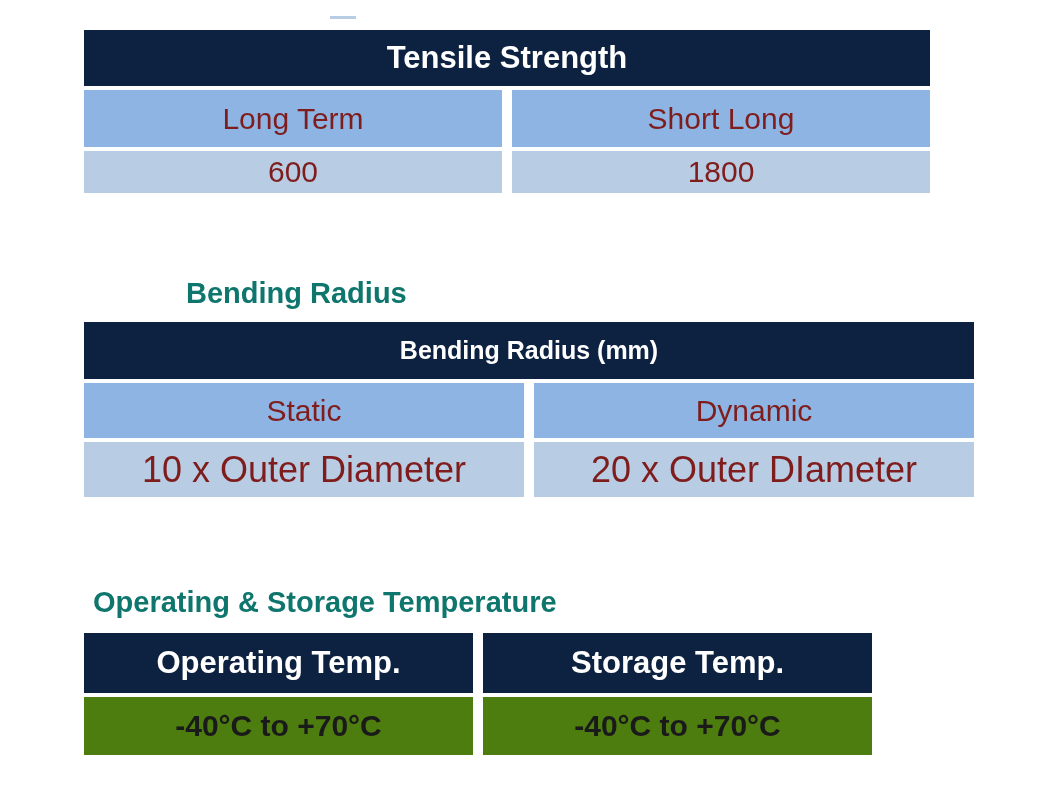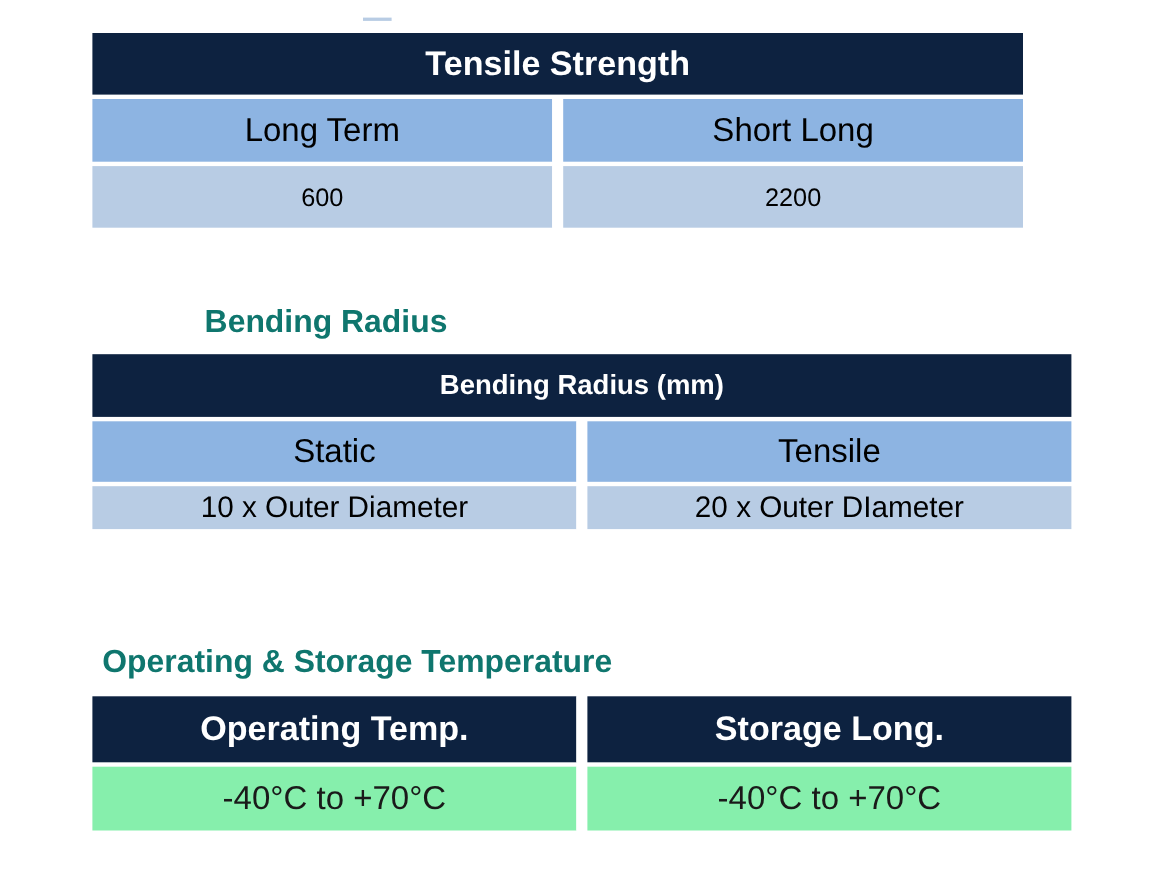--- a/index.html
+++ b/index.html
@@ -45,7 +45,7 @@
     align-items: center;
     justify-content: center;
     text-align: center;
-    color: #000000;
+    color: #7f1d1d;
   }
   .cell.sub {
     background: #8db4e2;

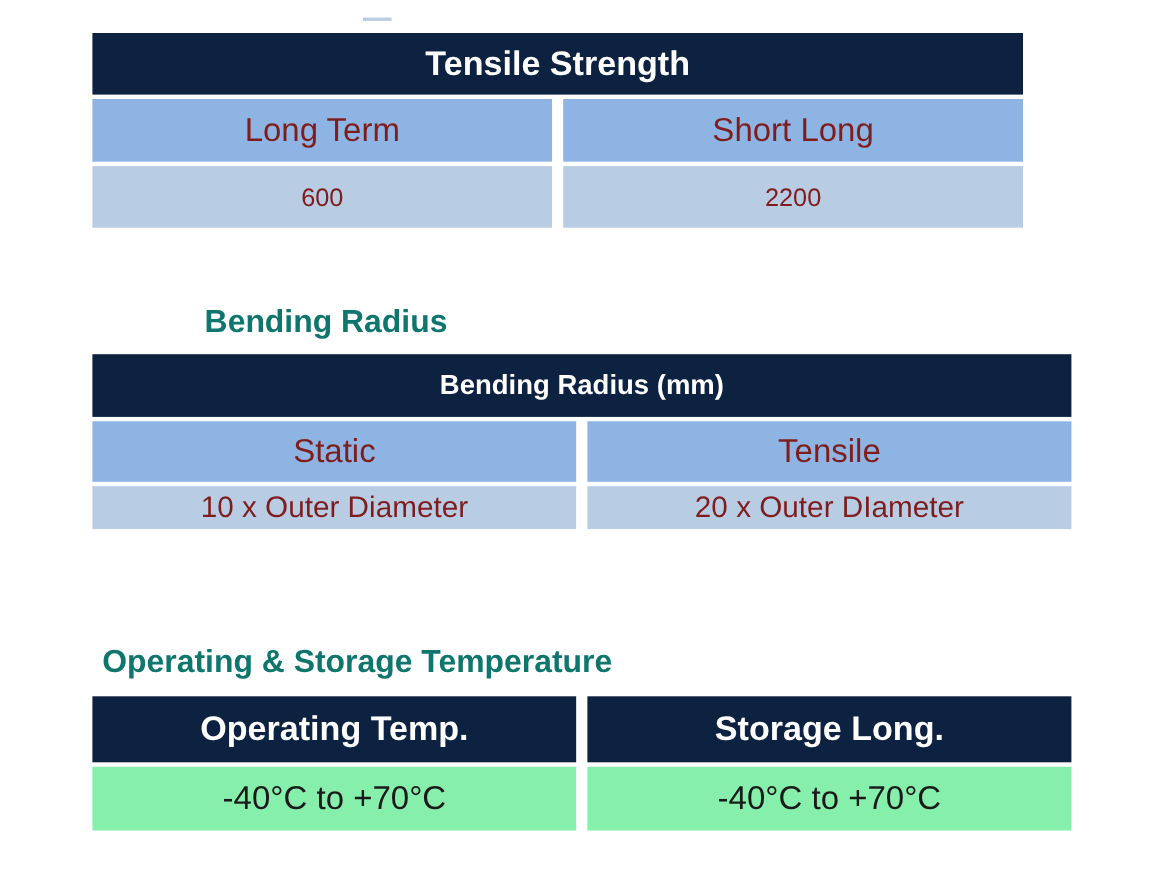--- a/index.html
+++ b/index.html
@@ -98,7 +98,7 @@
     width: 418px;
   }
   #tensile-block .row.sub-row .cell { height: 57px; font-size: 30px; }
-  #tensile-block .row.val-row .cell { height: 56px; font-size: 23px; text-align: center; }
+  #tensile-block .row.val-row .cell { height: 42px; font-size: 30px; text-align: center; }
 
   
   #bending-title {

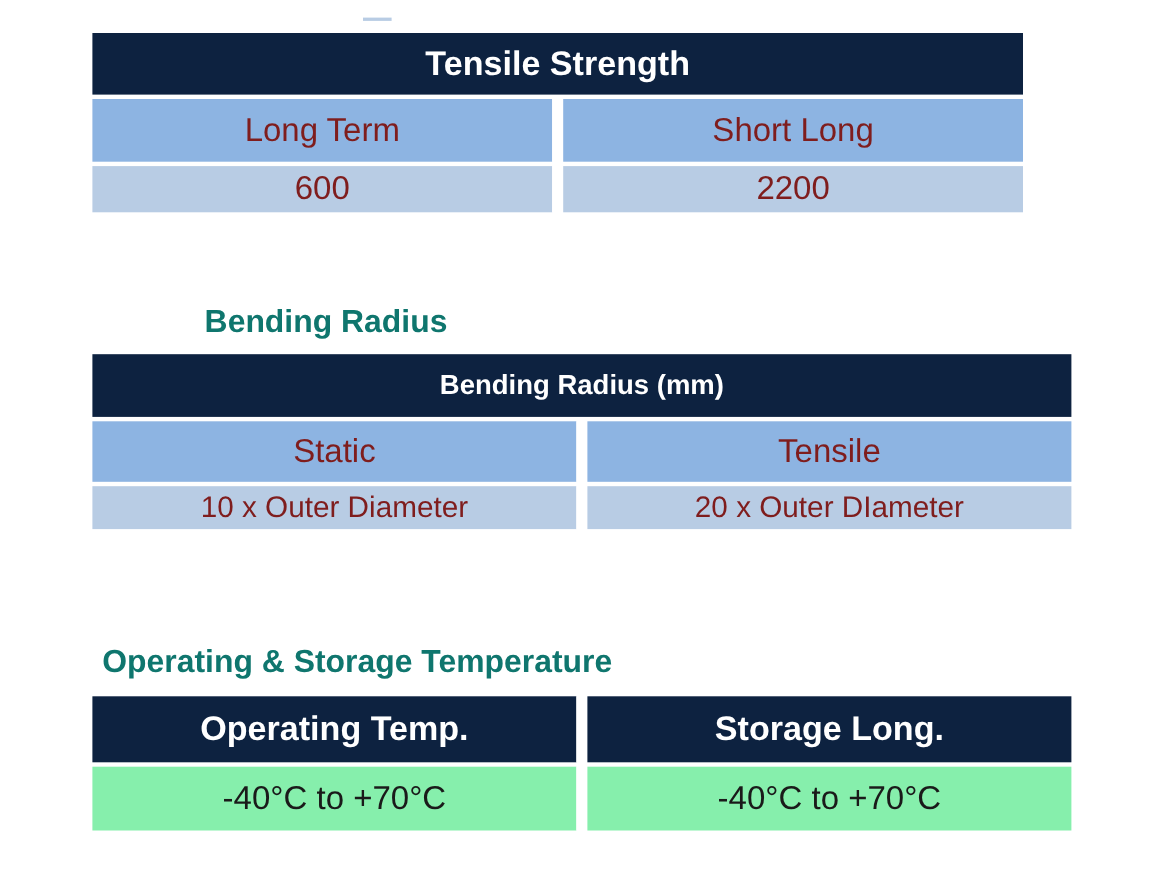--- a/index.html
+++ b/index.html
@@ -177,7 +177,7 @@
     <div class="row val-row">
       <div class="cell val">600</div>
       <div class="gap"></div>
-      <div class="cell val">2200</div>
+      <div class="cell val">1800</div>
     </div>
   </div>
 

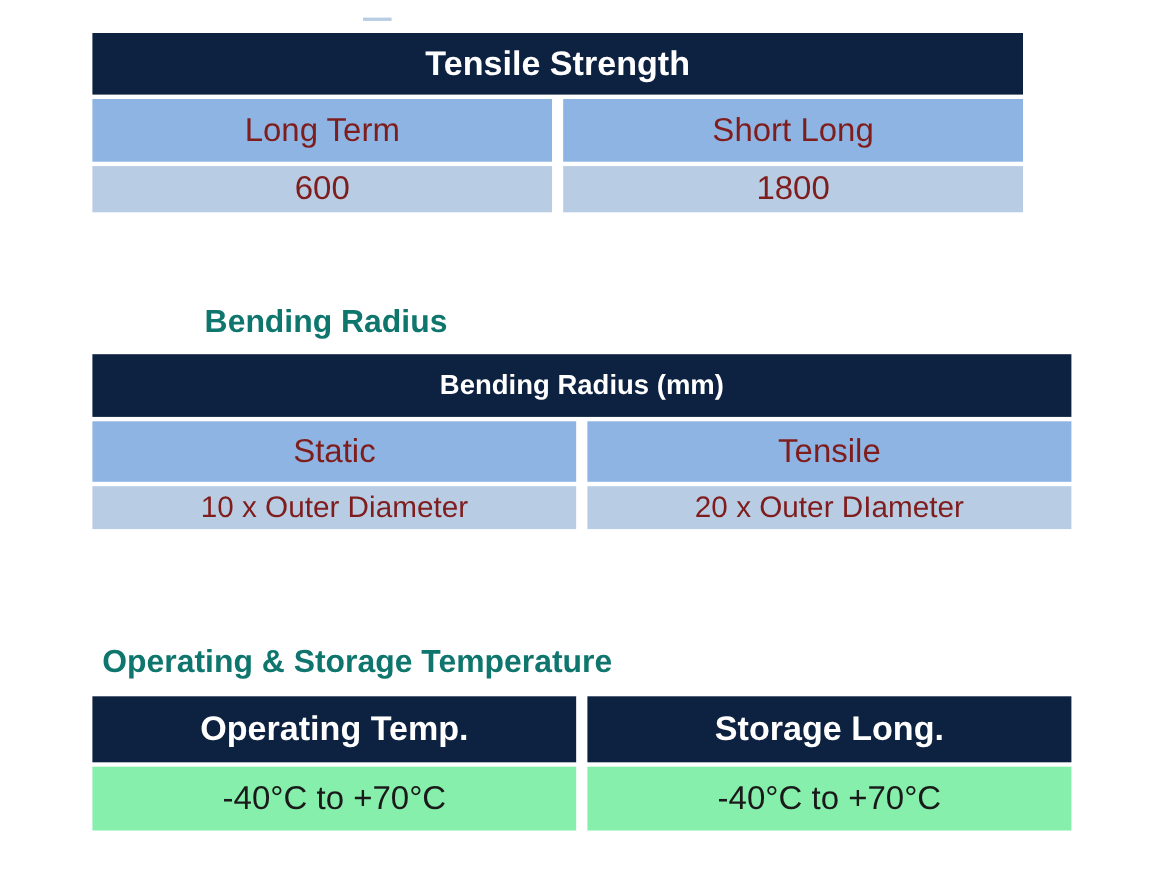--- a/index.html
+++ b/index.html
@@ -188,7 +188,7 @@
     <div class="row sub-row">
       <div class="cell sub">Static</div>
       <div class="gap"></div>
-      <div class="cell sub">Tensile</div>
+      <div class="cell sub">Dynamic</div>
     </div>
     <div class="row val-row">
       <div class="cell val">10 x Outer Diameter</div>

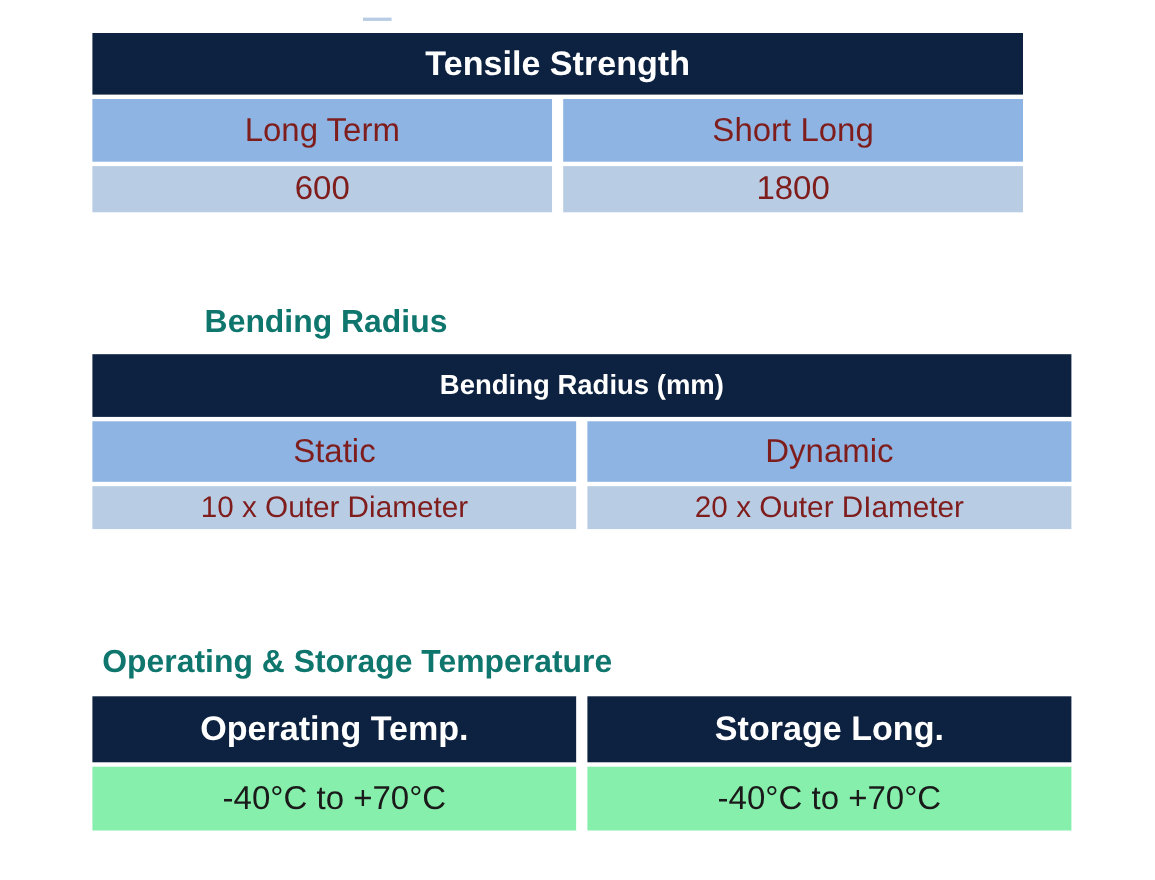--- a/index.html
+++ b/index.html
@@ -124,7 +124,7 @@
     width: 440px;
   }
   #bending-block .row.sub-row .cell { height: 55px; font-size: 30px; }
-  #bending-block .row.val-row .cell { height: 39px; font-size: 27px; }
+  #bending-block .row.val-row .cell { height: 55px; font-size: 36px; }
 
   
   #temp-title {

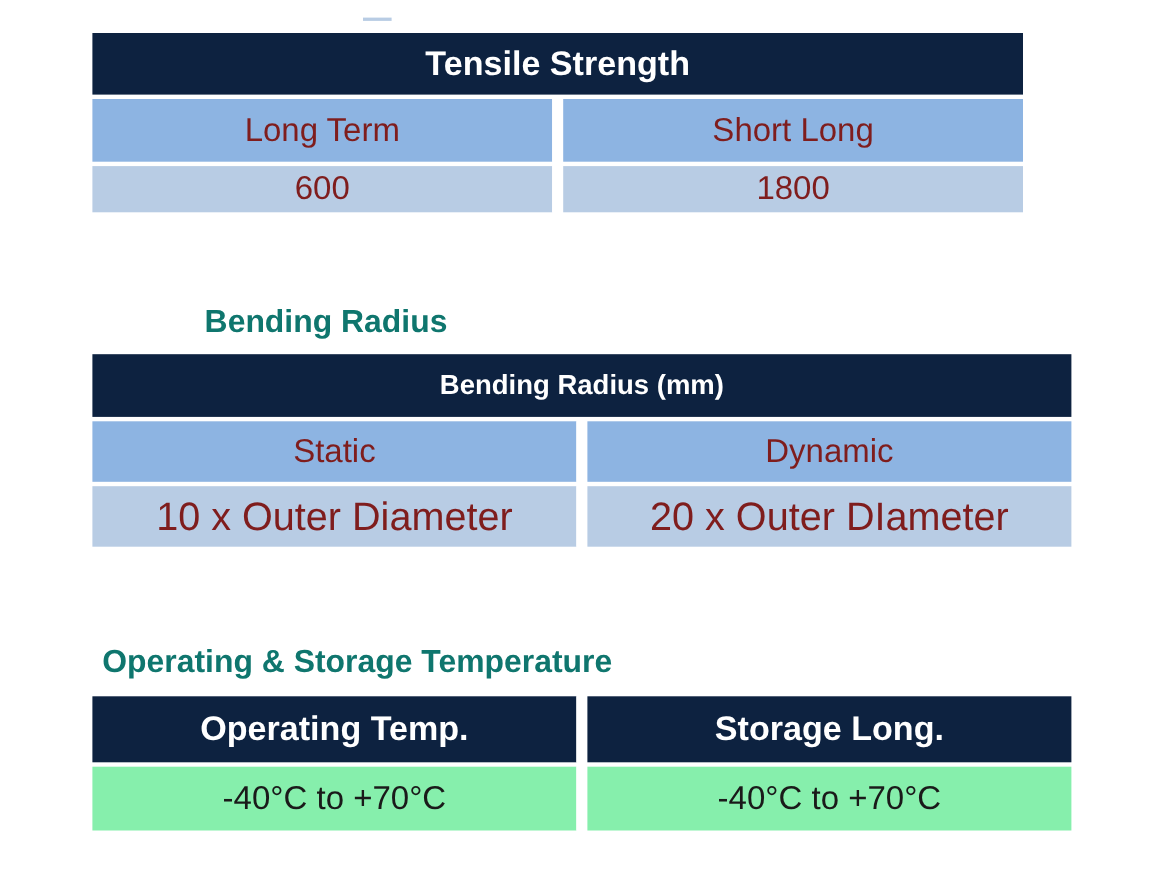--- a/index.html
+++ b/index.html
@@ -139,7 +139,7 @@
     width: 890px;
   }
   #temp-block .row {
-    width: 890px;
+    width: 788px;
   }
   #temp-block .row.val-row {
     margin-top: 4px;

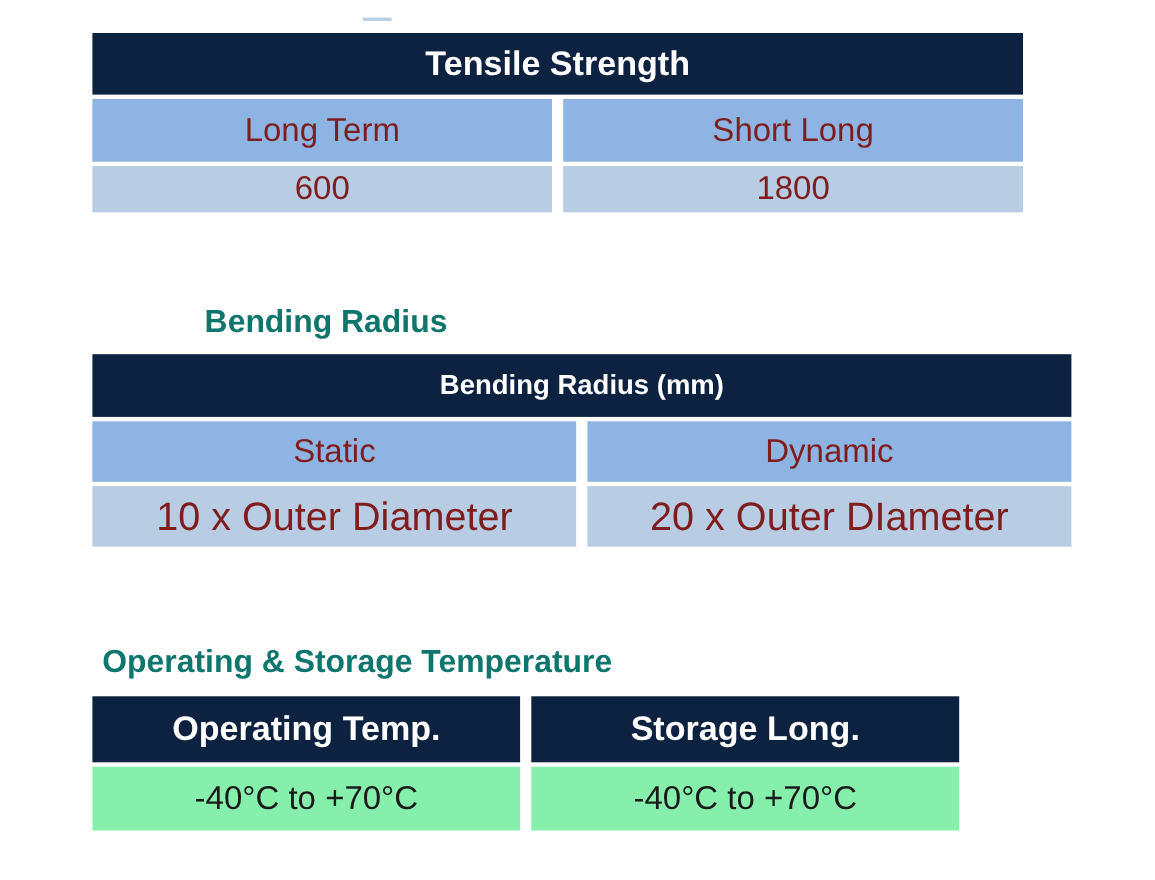--- a/index.html
+++ b/index.html
@@ -203,7 +203,7 @@
     <div class="row hdr-row">
       <div class="cell darkhdr">Operating Temp.</div>
       <div class="gap"></div>
-      <div class="cell darkhdr">Storage Long.</div>
+      <div class="cell darkhdr">Storage Temp.</div>
     </div>
     <div class="row val-row">
       <div class="cell midval">-40°C to +70°C</div>

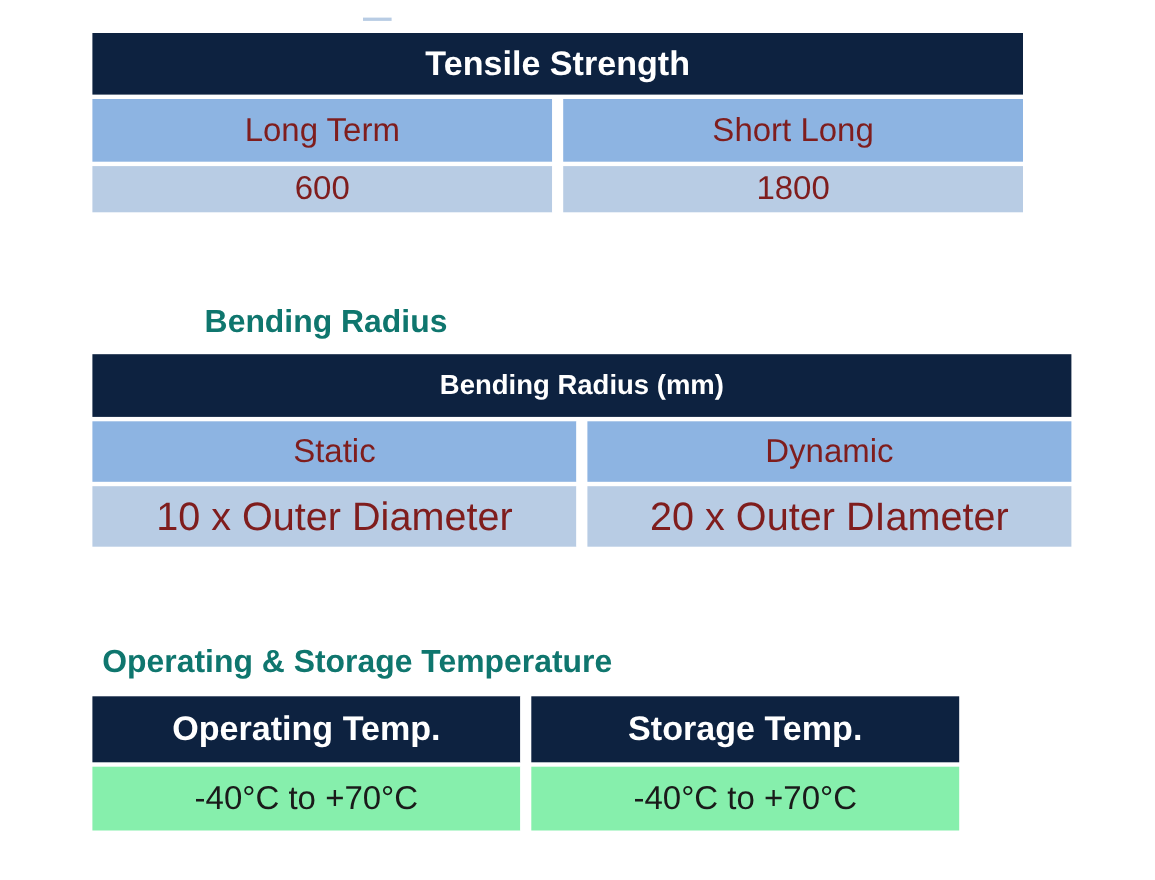--- a/index.html
+++ b/index.html
@@ -61,9 +61,9 @@
     font-weight: bold;
   }
   .cell.midval {
-    background: #86efac;
+    background: #4d7c0f;
     color: #1a1a1a;
-    font-weight: normal;
+    font-weight: bold;
     text-align: right;
   }
   .gap {

